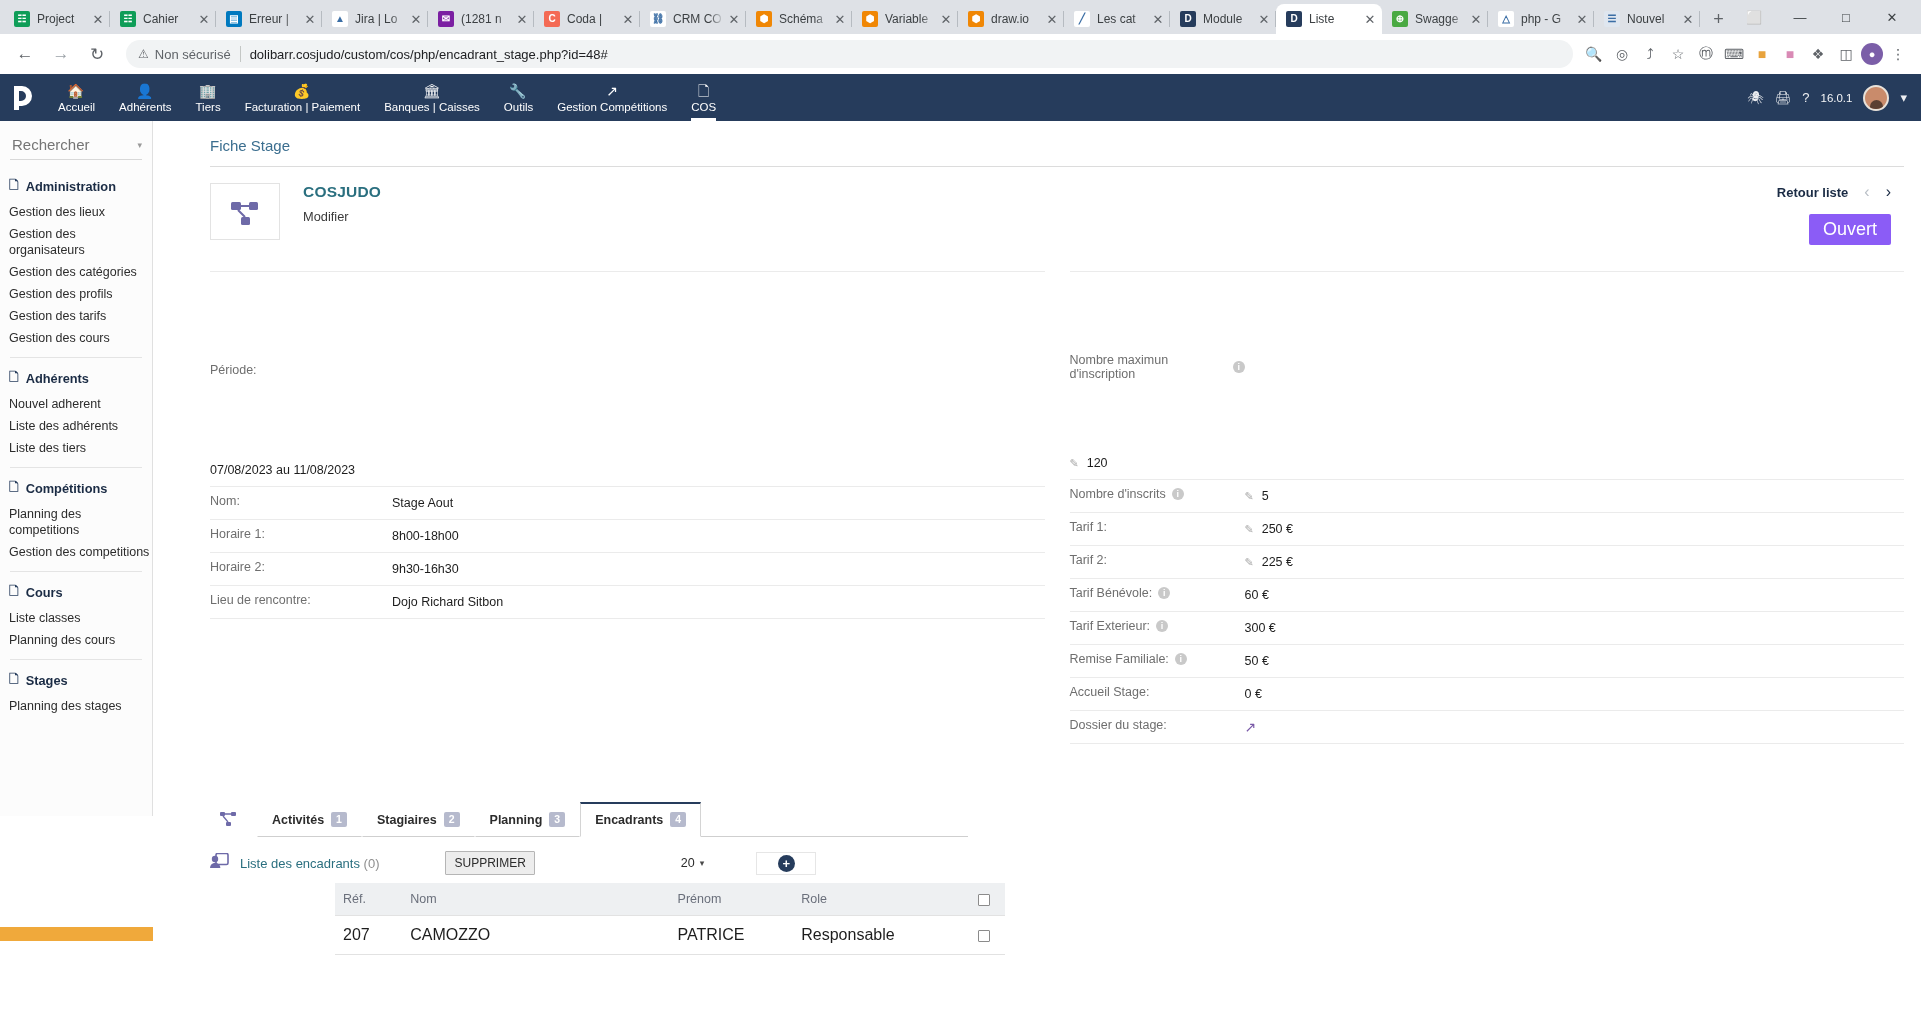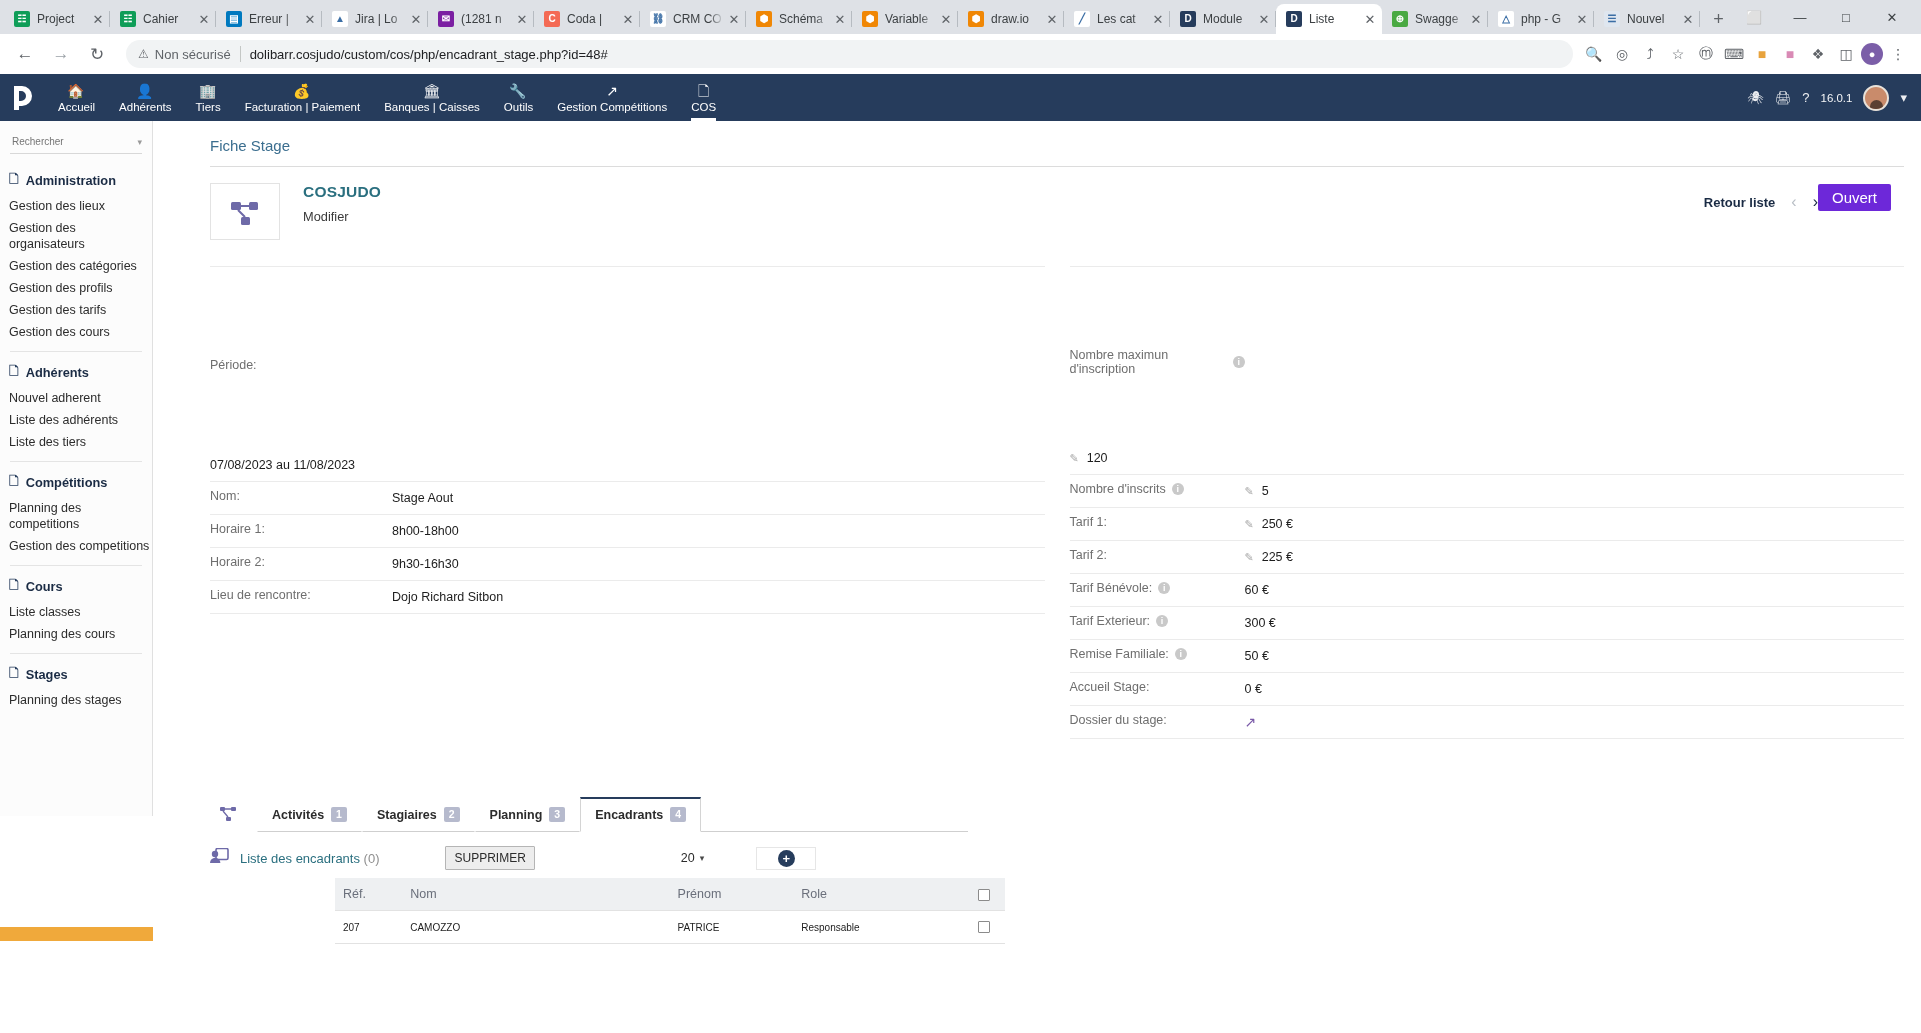--- a/index.html
+++ b/index.html
@@ -161,7 +161,7 @@
   }
   .search-box input {
     border: 0; outline: 0; background: transparent;
-    font-size: 10px; color: #707070;
+    font-size: 15px; color: #707070;
     font-family: "Liberation Sans", sans-serif;
     width: 115px;
   }

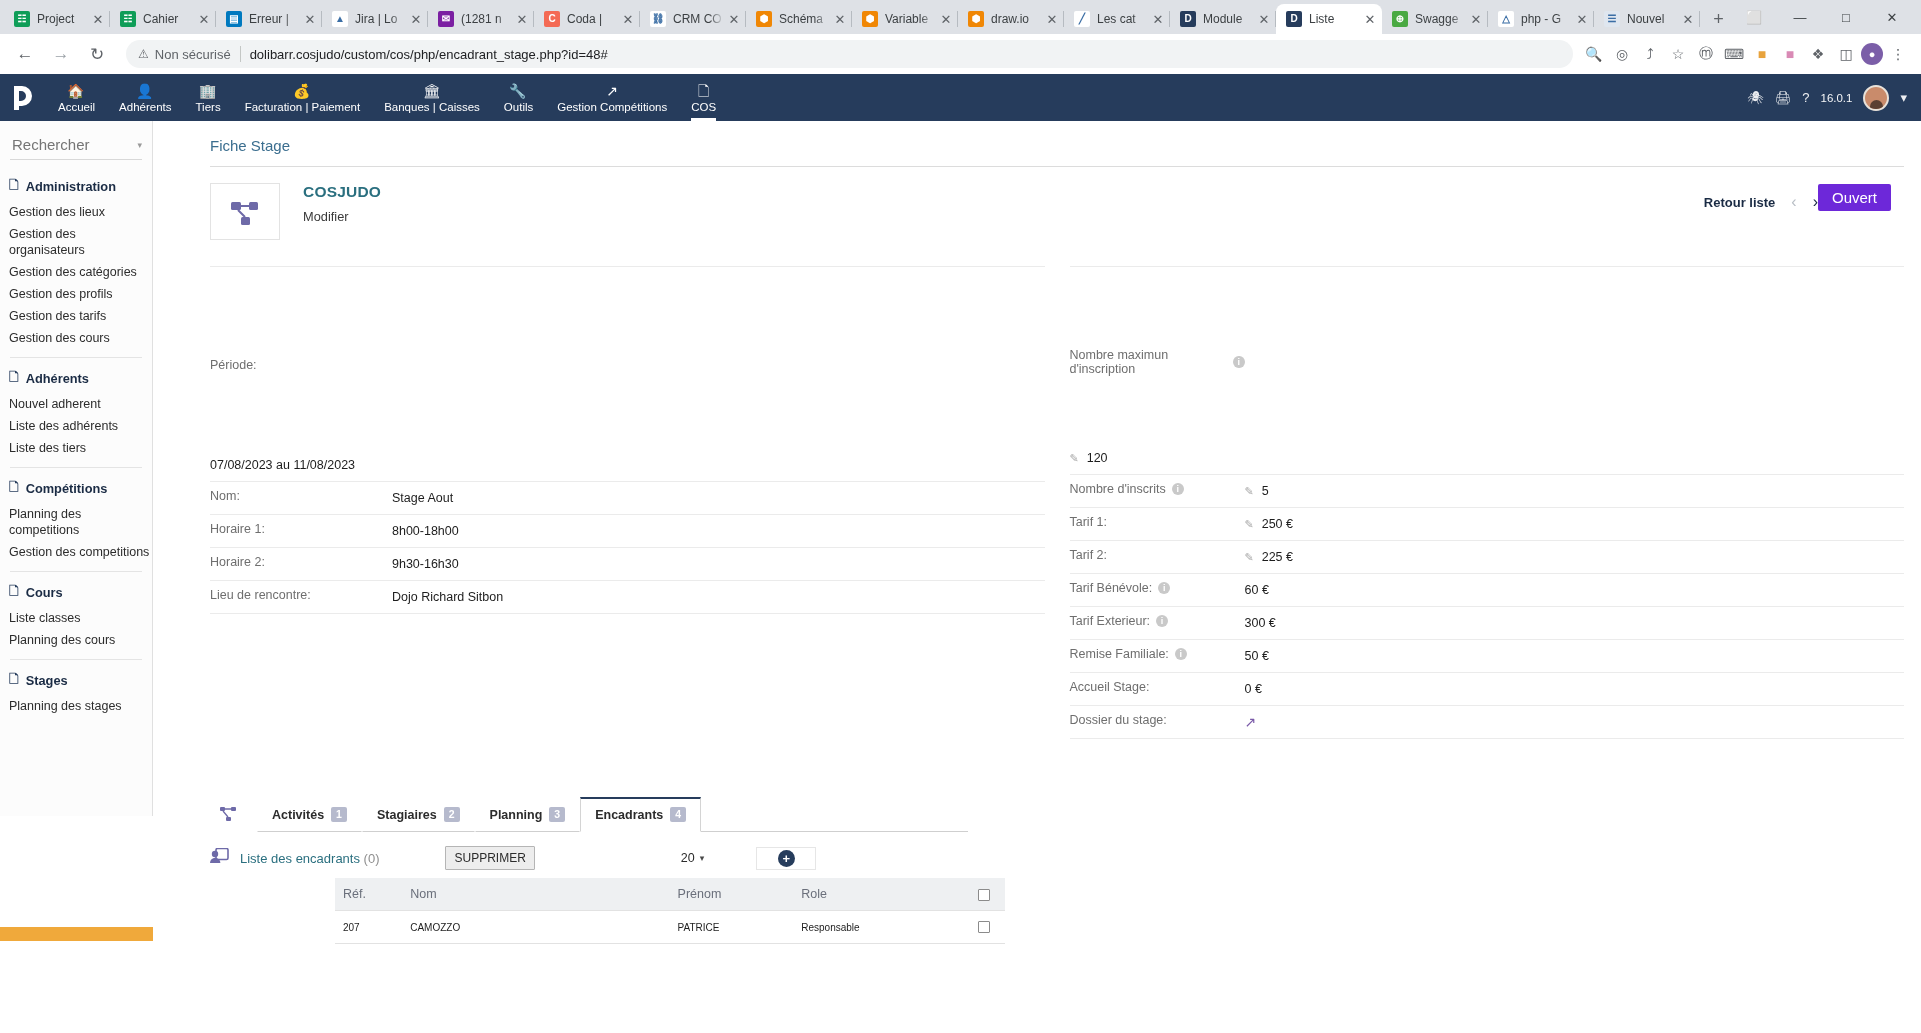--- a/index.html
+++ b/index.html
@@ -199,7 +199,7 @@
   .obj-right {
     margin-left: auto; text-align: right;
     padding-right: 30px; display: flex;
-    flex-direction: row; align-items: flex-end;
+    flex-direction: column; align-items: flex-end;
   }
   .retour-row { display: flex; align-items: center; gap: 16px; }
   .retour-link { color: #1a2b44; font-size: 13px; font-weight: bold; }

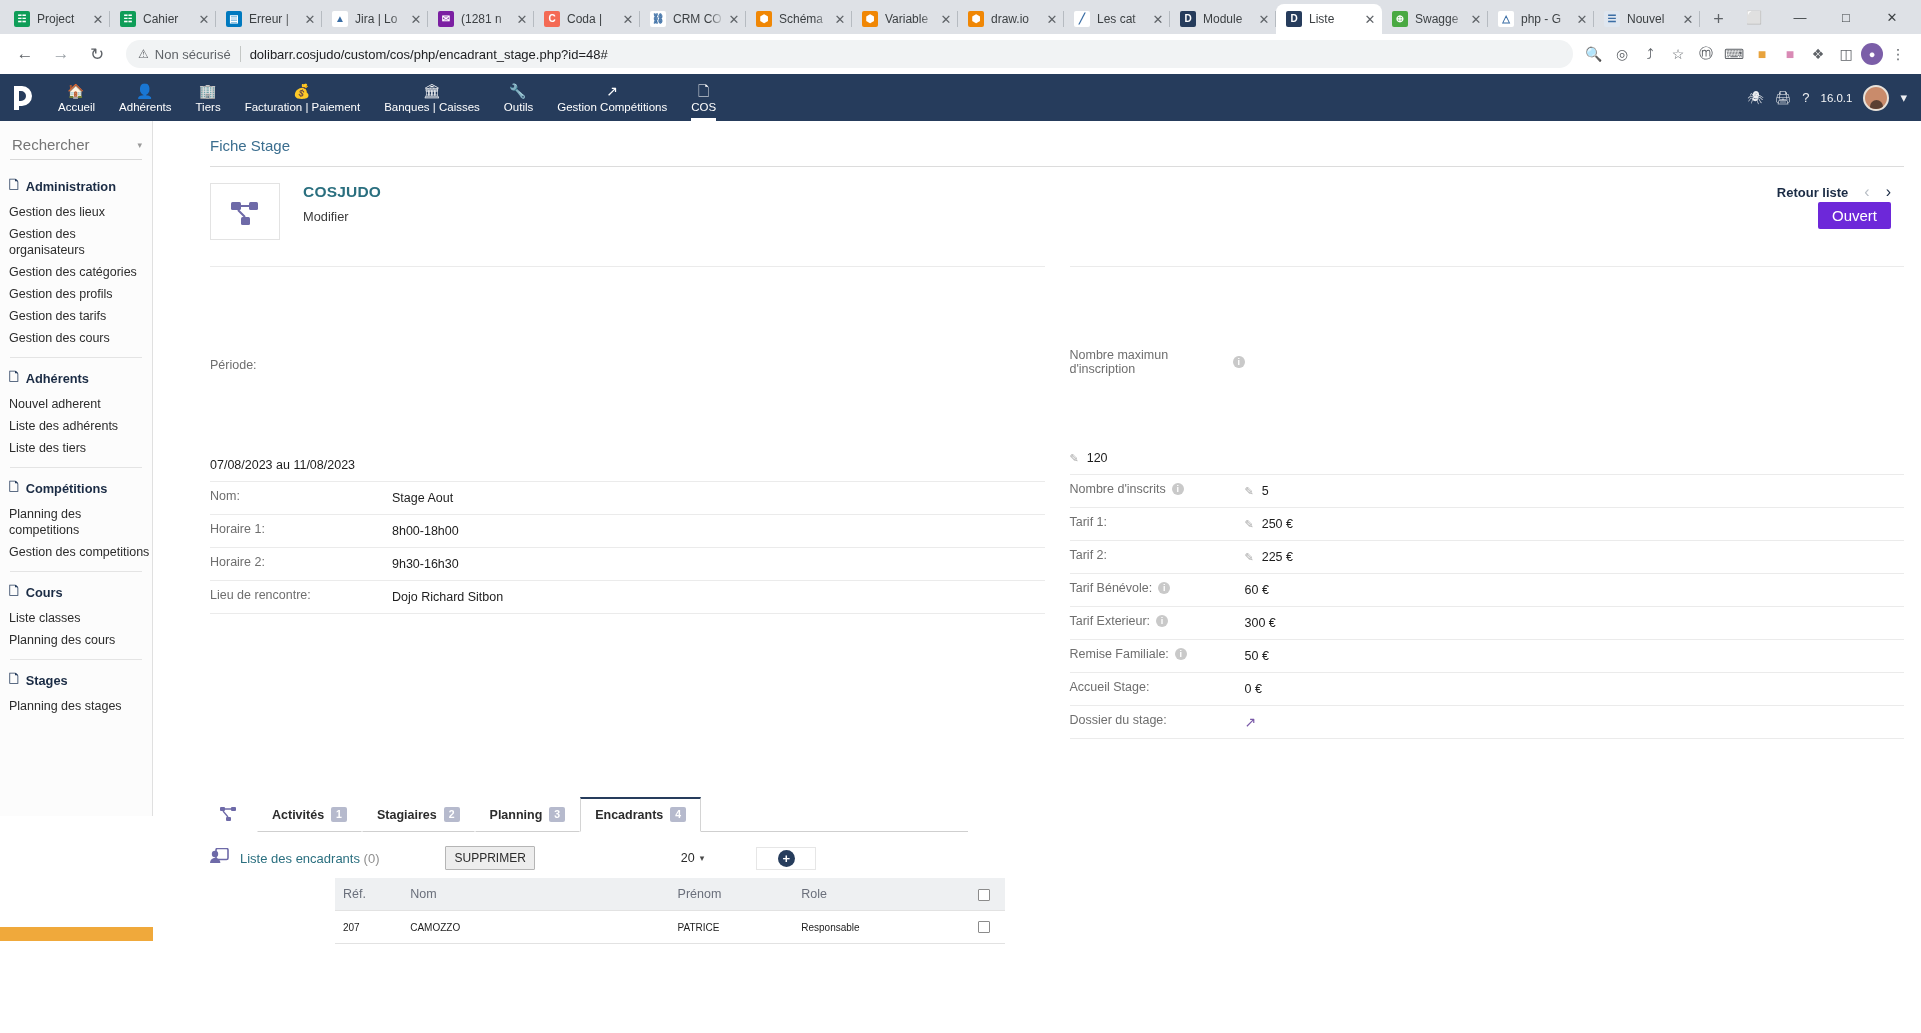--- a/index.html
+++ b/index.html
@@ -206,8 +206,8 @@
   .arrow-btn { font-size: 16px; color: #b9bfc6; }
   .arrow-btn.dark { color: #1a2b44; }
   .badge-open {
-    margin-top: 1px; background: #6d28d9; color: #fff;
-    font-size: 15px; padding: 5px 14px; border-radius: 2px;
+    margin-top: 13px; background: #8b5cf6; color: #fff;
+    font-size: 18px; padding: 5px 14px; border-radius: 2px;
   }
 
   

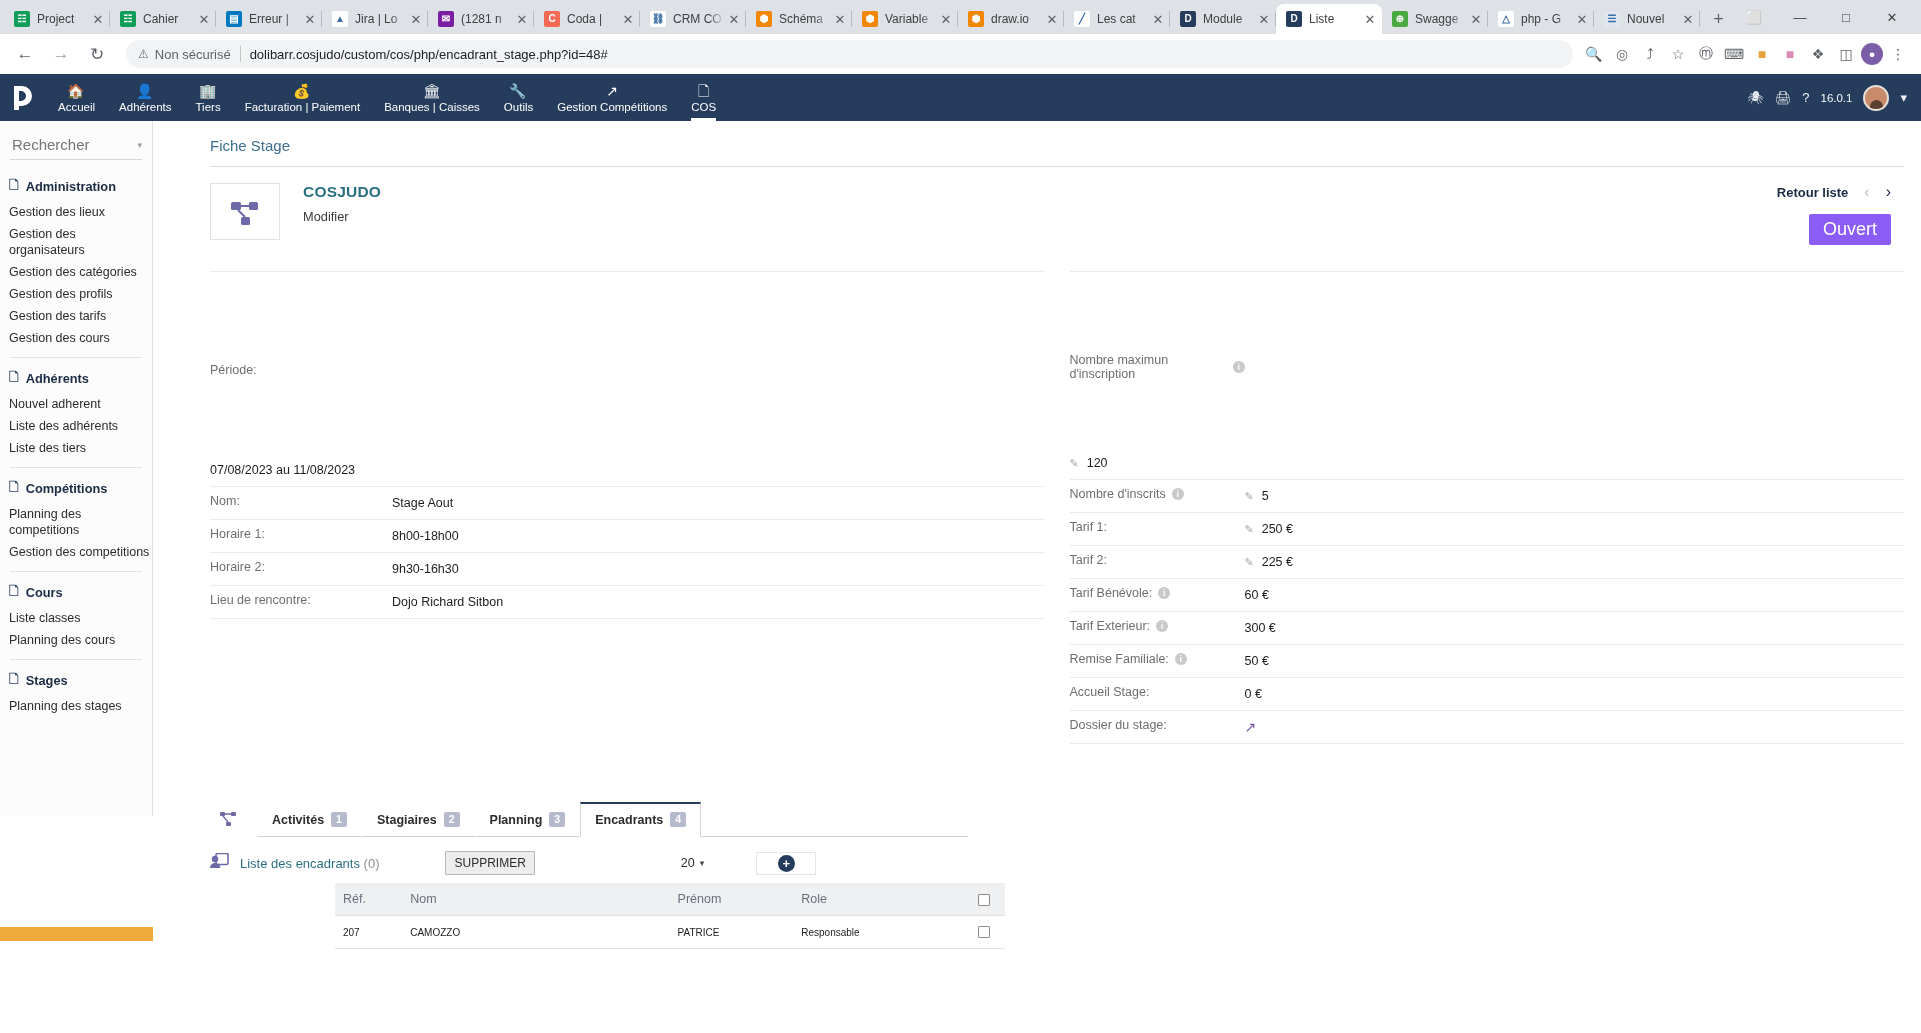--- a/index.html
+++ b/index.html
@@ -305,7 +305,7 @@
     border-bottom: 1px solid #e2e2e2;
   }
   .tbl tbody td {
-    padding: 10px 6px; font-size: 10px; color: #1d1d1d;
+    padding: 10px 6px; font-size: 16px; color: #1d1d1d;
     border-bottom: 1px solid #e2e2e2;
   }
   .tbl .c-ref { width: 66px; padding-left: 8px; }

